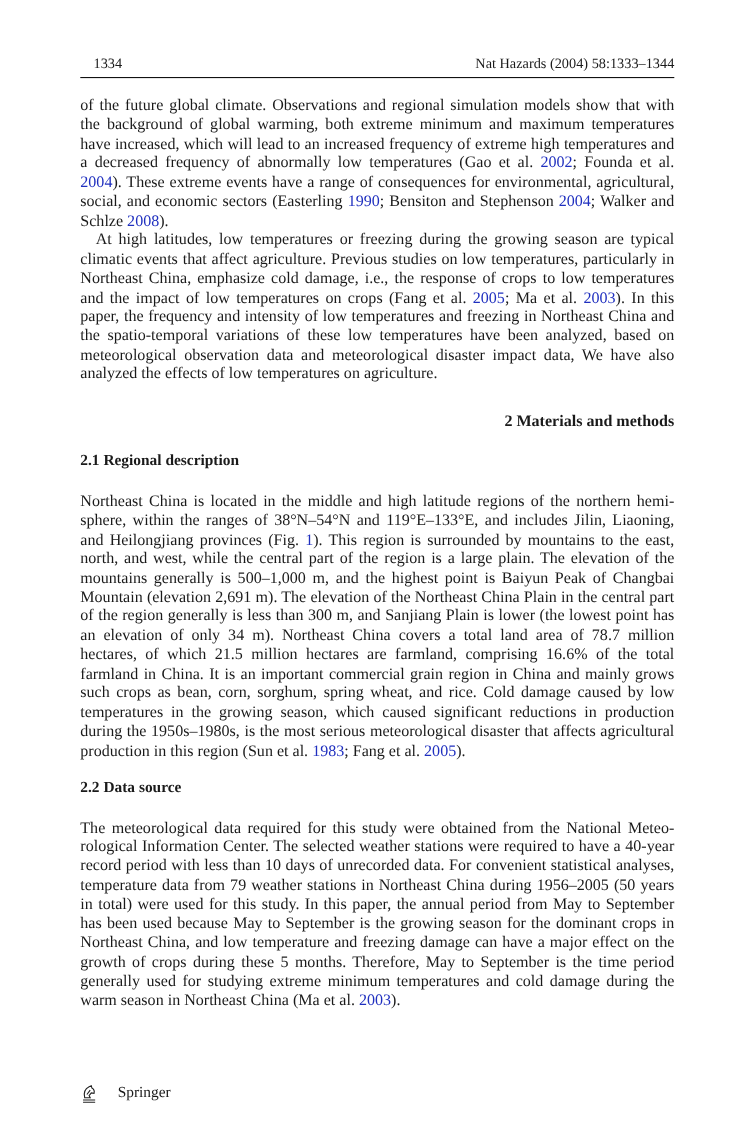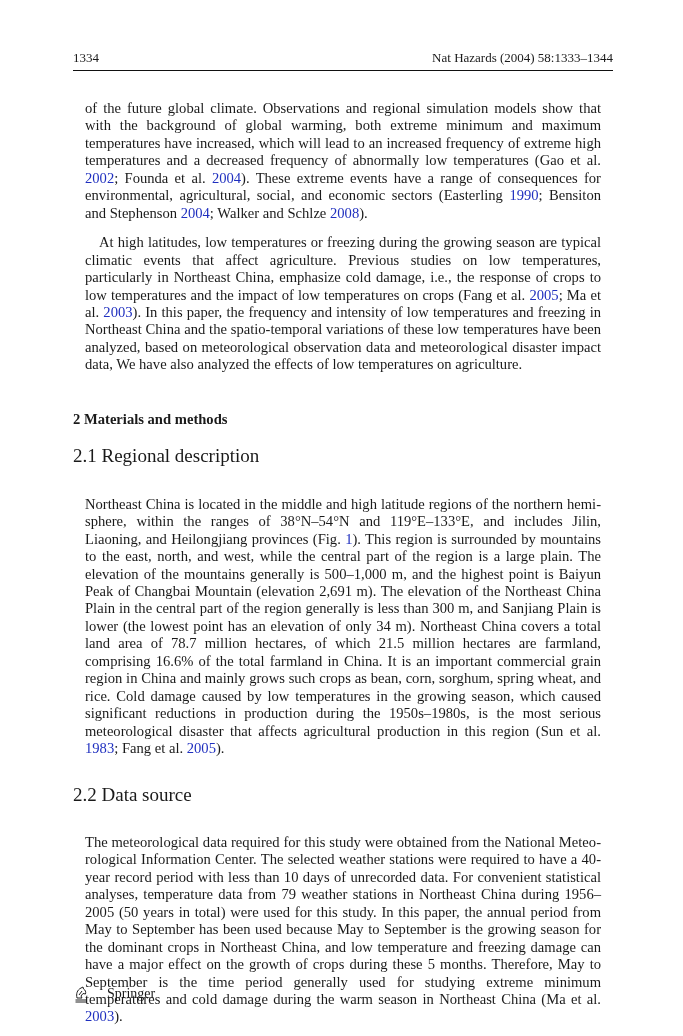--- a/index.html
+++ b/index.html
@@ -8,7 +8,7 @@
   .page { position: absolute; left: 73px; top: 0; width: 540px; }
   .running-head { position: absolute; top: 50px; left: 0; width: 540px; height: 16px;
                   font-size: 13px; line-height: 16px; }
-  .running-head .pg { position: absolute; left: 0; top: 0; text-align: center; }
+  .running-head .pg { position: absolute; left: 12px; top: 0; text-align: center; }
   .running-head .journal { position: absolute; right: 0; top: 0; }
   .rule { position: absolute; left: 0; top: 70px; width: 540px; height: 0;
           border-top: 1.4px solid #111; }

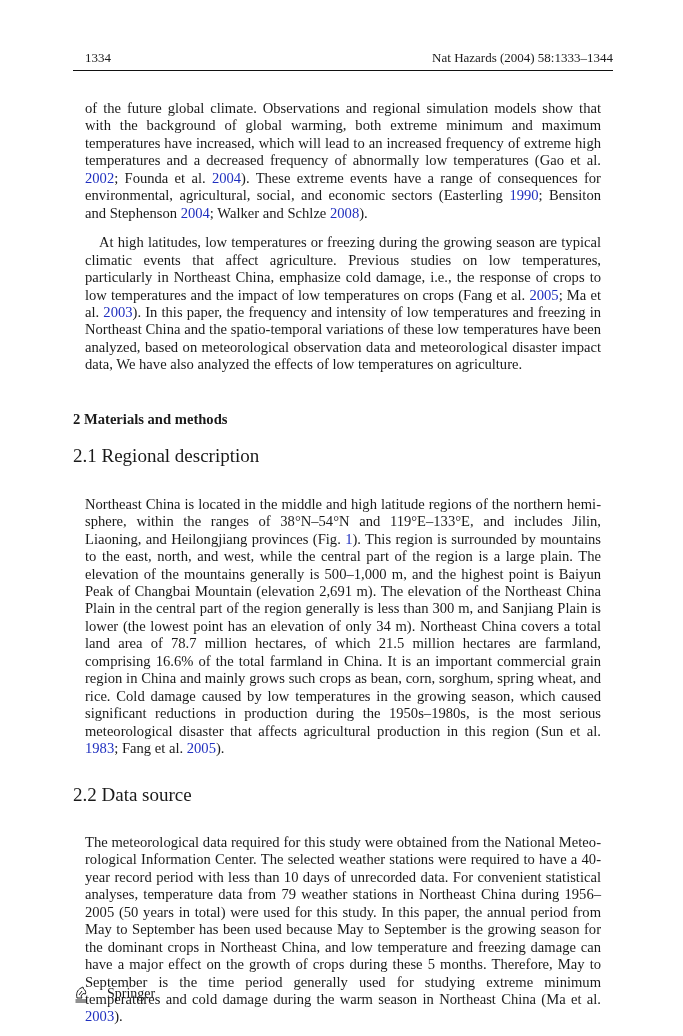--- a/index.html
+++ b/index.html
@@ -14,7 +14,7 @@
           border-top: 1.4px solid #111; }
   .body-text { position: absolute; left: 0; top: 88px; width: 540px;
                font-size: 14.6px; line-height: 17.45px; }
-  p { margin: 12px; text-align: justify; hyphens: manual; }
+  p { margin: 0; text-align: justify; hyphens: manual; }
   p.indent { text-indent: 14px; }
   .link { color: #1f2fbf; }
   h2.section { font-size: 14.6px; font-weight: bold; margin: 0; line-height: 17.45px; }

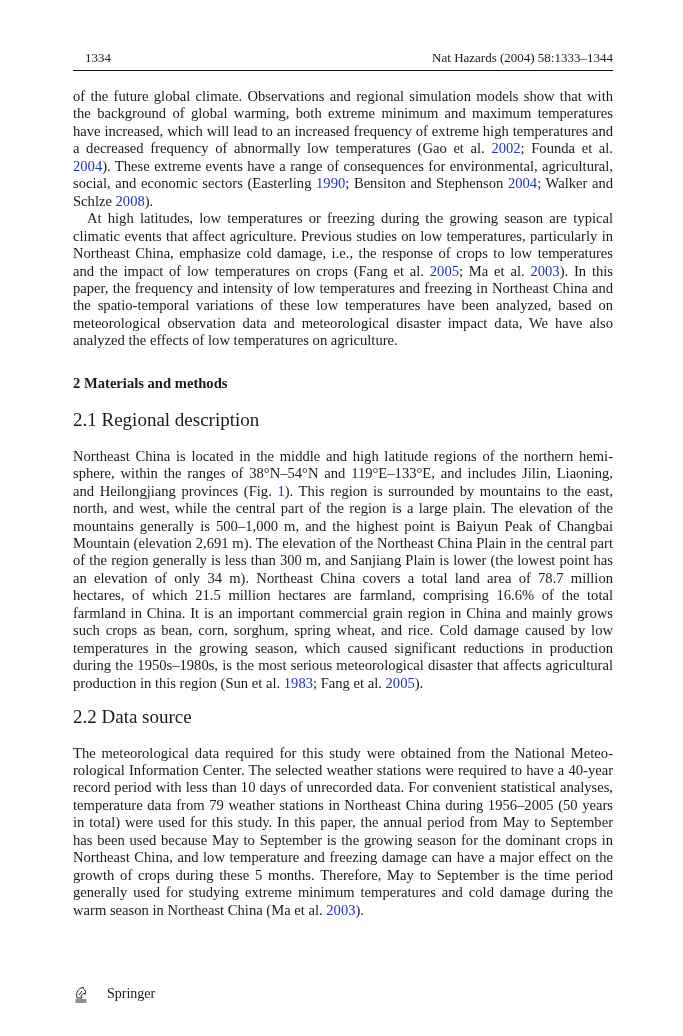--- a/index.html
+++ b/index.html
@@ -17,7 +17,7 @@
   p { margin: 0; text-align: justify; hyphens: manual; }
   p.indent { text-indent: 14px; }
   .link { color: #1f2fbf; }
-  h2.section { font-size: 14.6px; font-weight: bold; margin: 0; line-height: 17.45px; }
+  h2.section { font-size: 14.6px; font-weight: bold; margin: 0; line-height: 17.45px; text-align: right; }
   h3.subsection { font-size: 19px; font-weight: normal; margin: 0; line-height: 17.45px; }
   .gap-sec-before { height: 25px; }
   .gap-sec-after { height: 19px; }

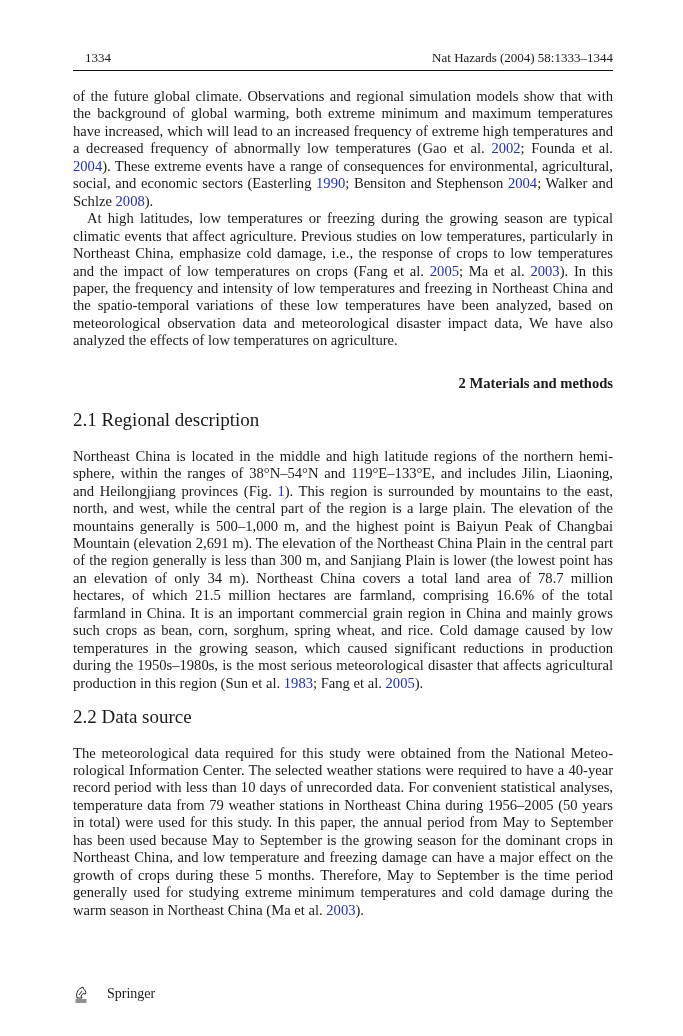--- a/index.html
+++ b/index.html
@@ -18,7 +18,7 @@
   p.indent { text-indent: 14px; }
   .link { color: #1f2fbf; }
   h2.section { font-size: 14.6px; font-weight: bold; margin: 0; line-height: 17.45px; text-align: right; }
-  h3.subsection { font-size: 19px; font-weight: normal; margin: 0; line-height: 17.45px; }
+  h3.subsection { font-size: 14px; font-weight: bold; margin: 0; line-height: 17.45px; }
   .gap-sec-before { height: 25px; }
   .gap-sec-after { height: 19px; }
   .gap-sub-after { height: 19px; }

